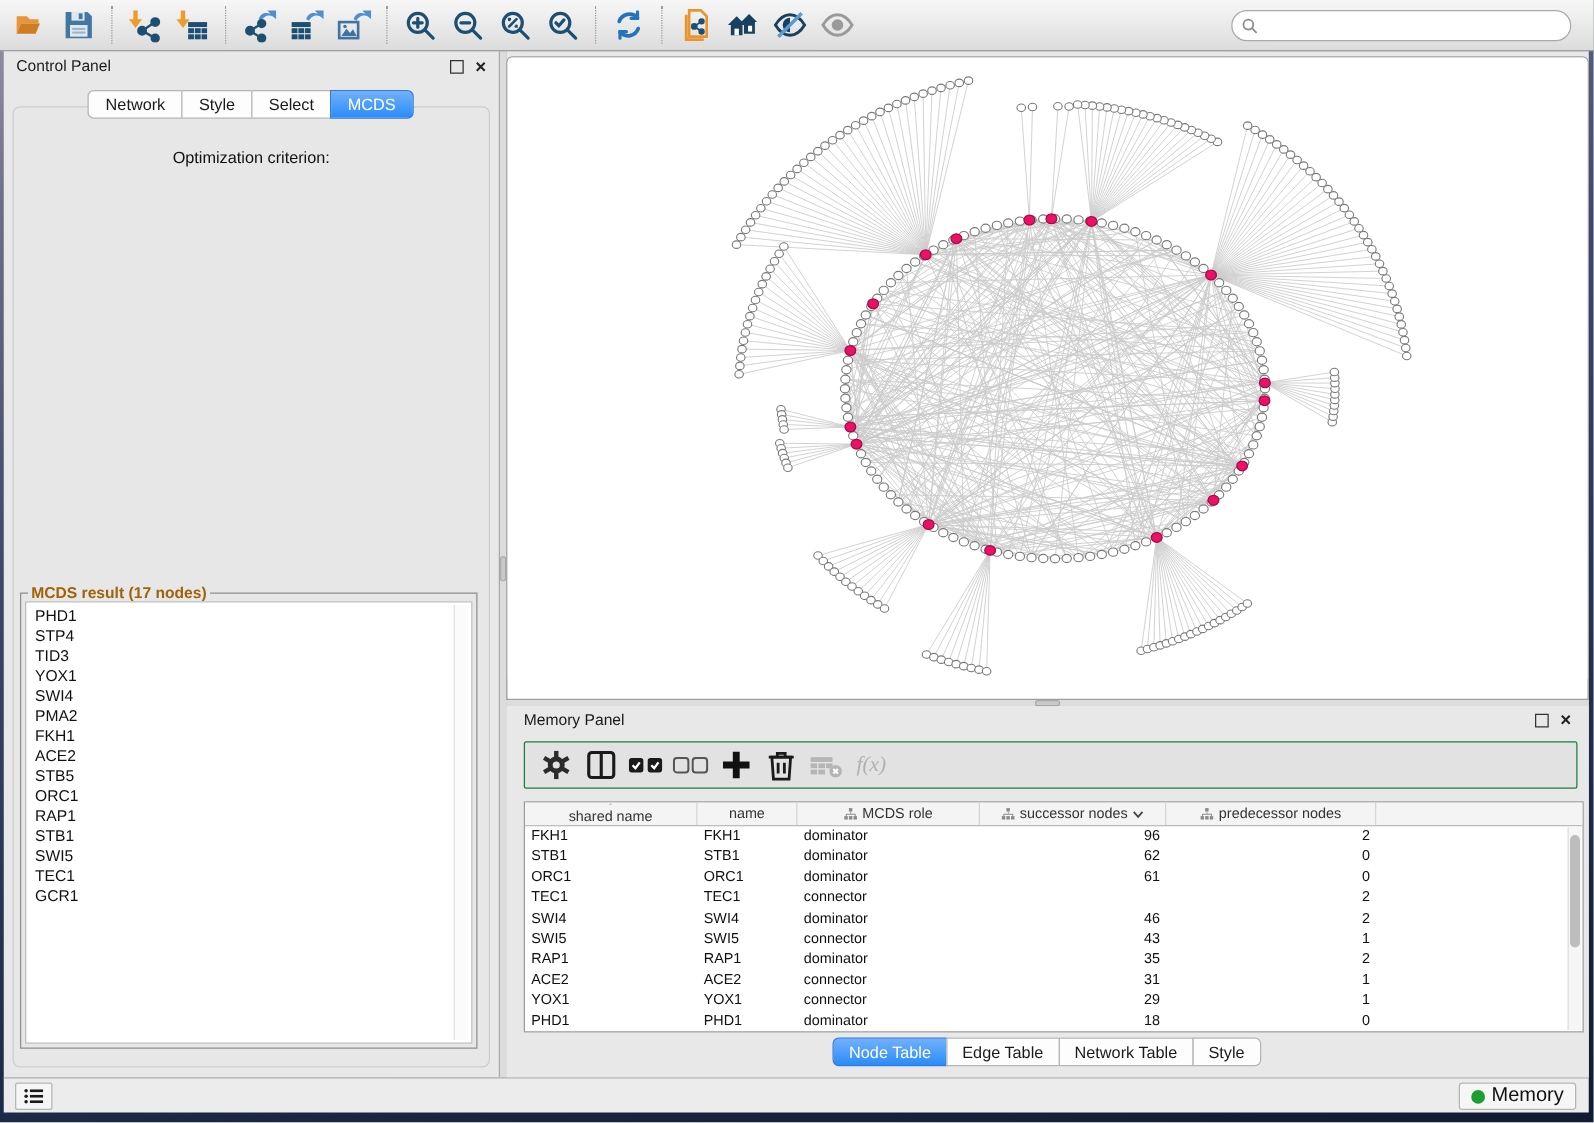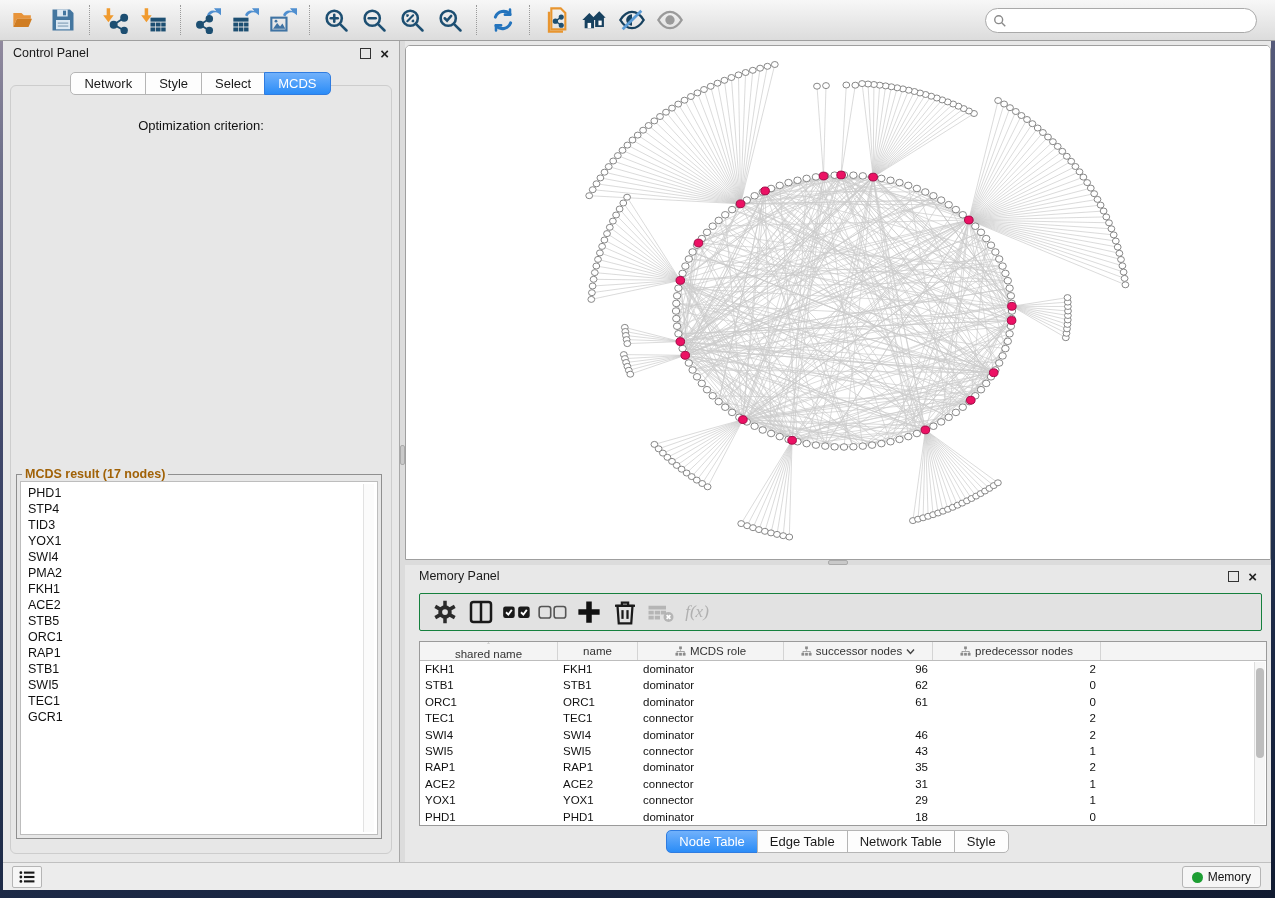--- a/index.html
+++ b/index.html
@@ -112,7 +112,7 @@
   .sb-btn { position:absolute; left:9px; top:3px; width:30px; height:22px; background:#f6f6f6;
     border:1px solid #b5b5b5; border-radius:2px; display:flex; align-items:center; justify-content:center; cursor:pointer; }
   .memory-btn { position:absolute; right:10px; top:3px; height:22px; background:#f6f6f6; border:1px solid #b5b5b5;
-    border-radius:3px; display:flex; align-items:center; gap:5px; padding:0 9px; font-size:12px;
+    border-radius:3px; display:flex; align-items:center; gap:5px; padding:0 9px; font-size:16px;
     font-family:"Liberation Sans",sans-serif; color:#111; cursor:pointer; }
   .memory-btn .dot { width:11px; height:11px; border-radius:50%; background:#1d9e33; }
 </style>

